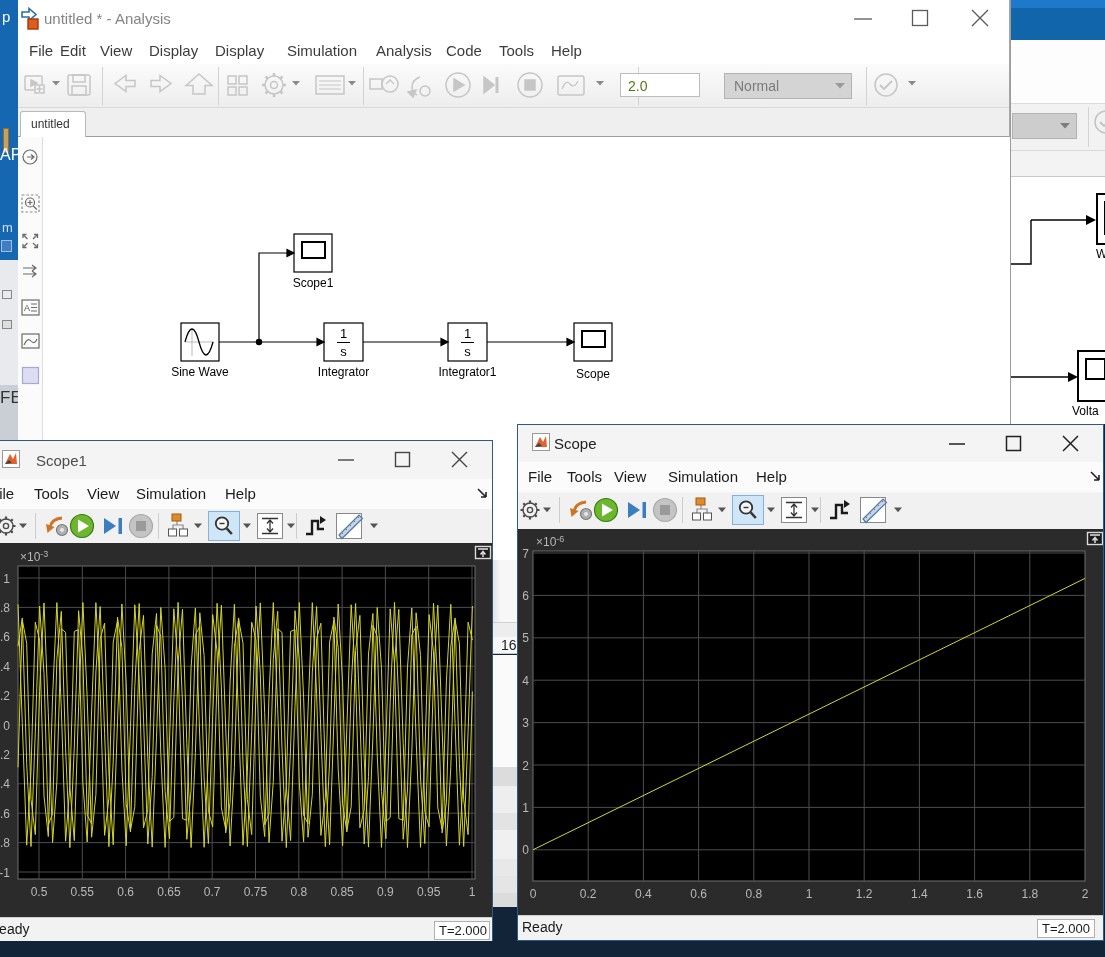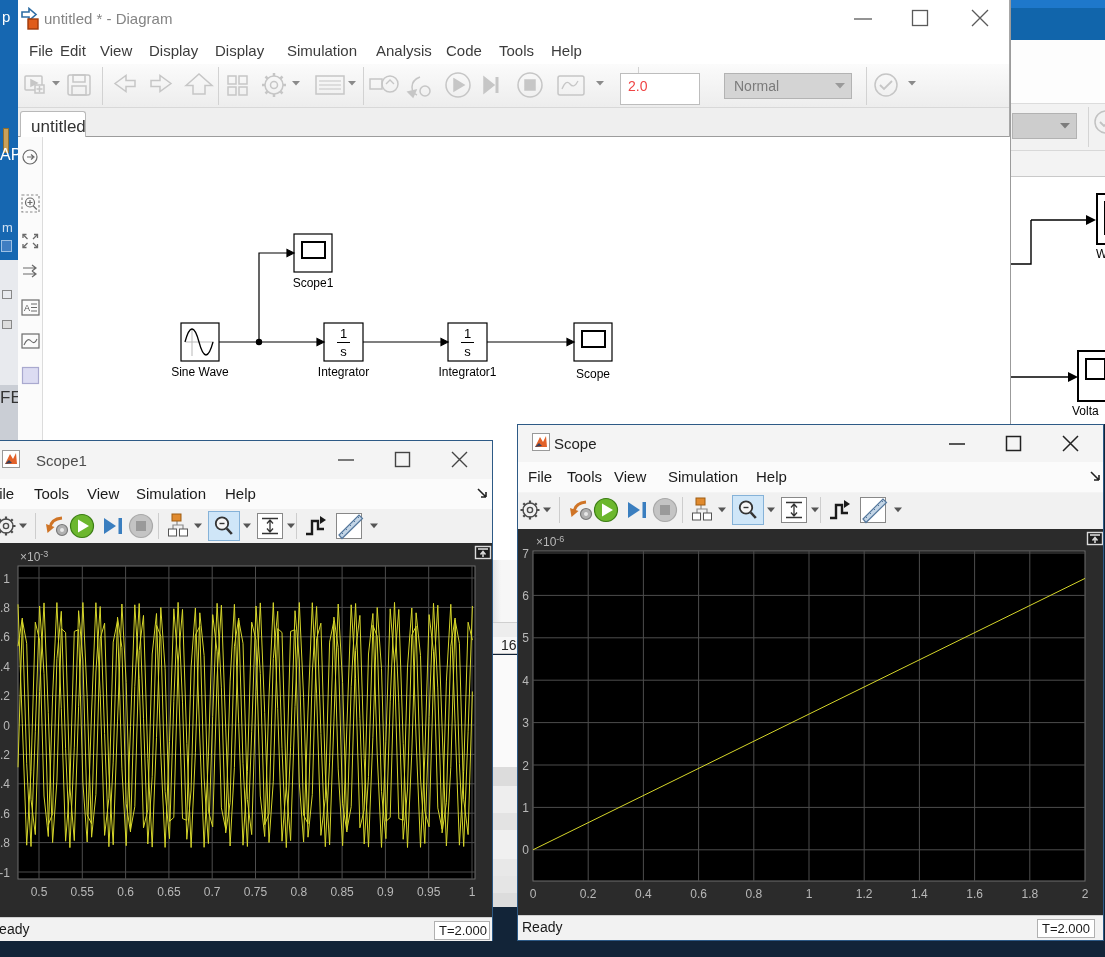--- a/index.html
+++ b/index.html
@@ -55,7 +55,7 @@
       <path d="M2 10 L2 5 L9 5 L9 1.5 L16 7.5 L9 13.5 L9 10 Z" fill="#fff" stroke="#2e6da4" stroke-width="1.6"></path>
       <rect x="8" y="12" width="10" height="10" fill="#e05c1a" stroke="#9e3a0a" stroke-width="1.4"></rect>
     </svg>
-    <div class="abs ttxt">untitled * - Diagram</div>
+    <div class="abs ttxt">untitled * - Analysis</div>
     <svg class="abs" style="left:828px;top:8px" width="160" height="22" viewBox="0 0 160 22">
       <line x1="8" y1="11" x2="26" y2="11" stroke="#5a5a5a" stroke-width="1.3"></line>
       <rect x="66.5" y="2.5" width="15" height="15" fill="none" stroke="#5a5a5a" stroke-width="1.3"></rect>

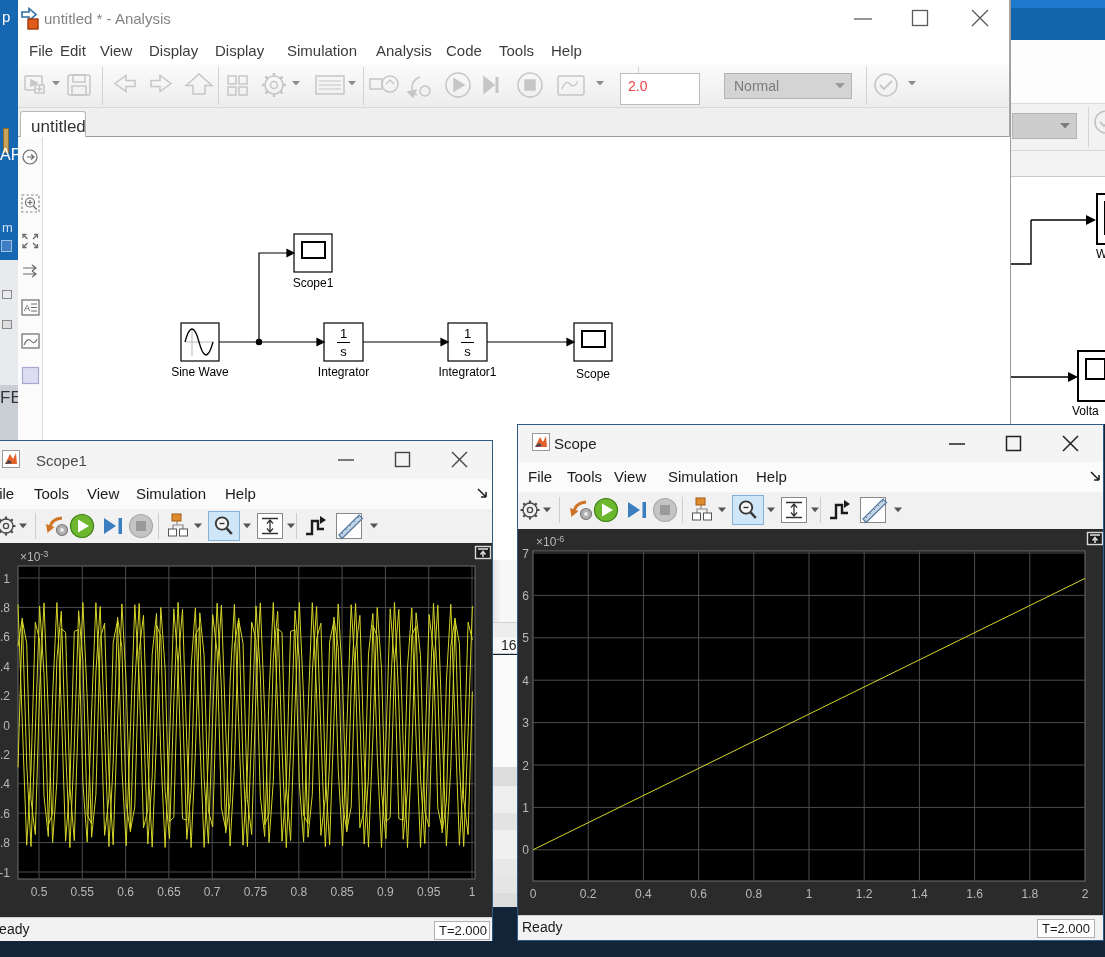--- a/index.html
+++ b/index.html
@@ -141,7 +141,7 @@
     <div class="tsep" style="left:345px"></div>
     <div class="tsep" style="left:620px"></div>
     <div class="tsep" style="left:848px"></div>
-    <div class="abs" style="left:602px;top:9px;width:80px;height:32px;background:#fff;border:1px solid #bdbdbd;font-size:14px;color:#ef4444;padding:4px 0 12px 7px;">2.0</div>
+    <div class="abs" style="left:602px;top:9px;width:80px;height:24px;background:#fff;border:1px solid #bdbdbd;font-size:14px;color:#4d7c0f;padding:4px 0 12px 7px;">2.0</div>
     <div class="abs" style="left:706px;top:9px;width:128px;height:26px;background:#d4d4d4;border:1px solid #b3b3b3;font-size:14px;color:#7b7b7b;padding:4px 0 0 9px;">Normal
       <svg class="abs" style="right:6px;top:9px" width="10" height="8">
           <path d="M0 0 l5 5.5 l5 -5.5 z" fill="#9a9a9a"></path>

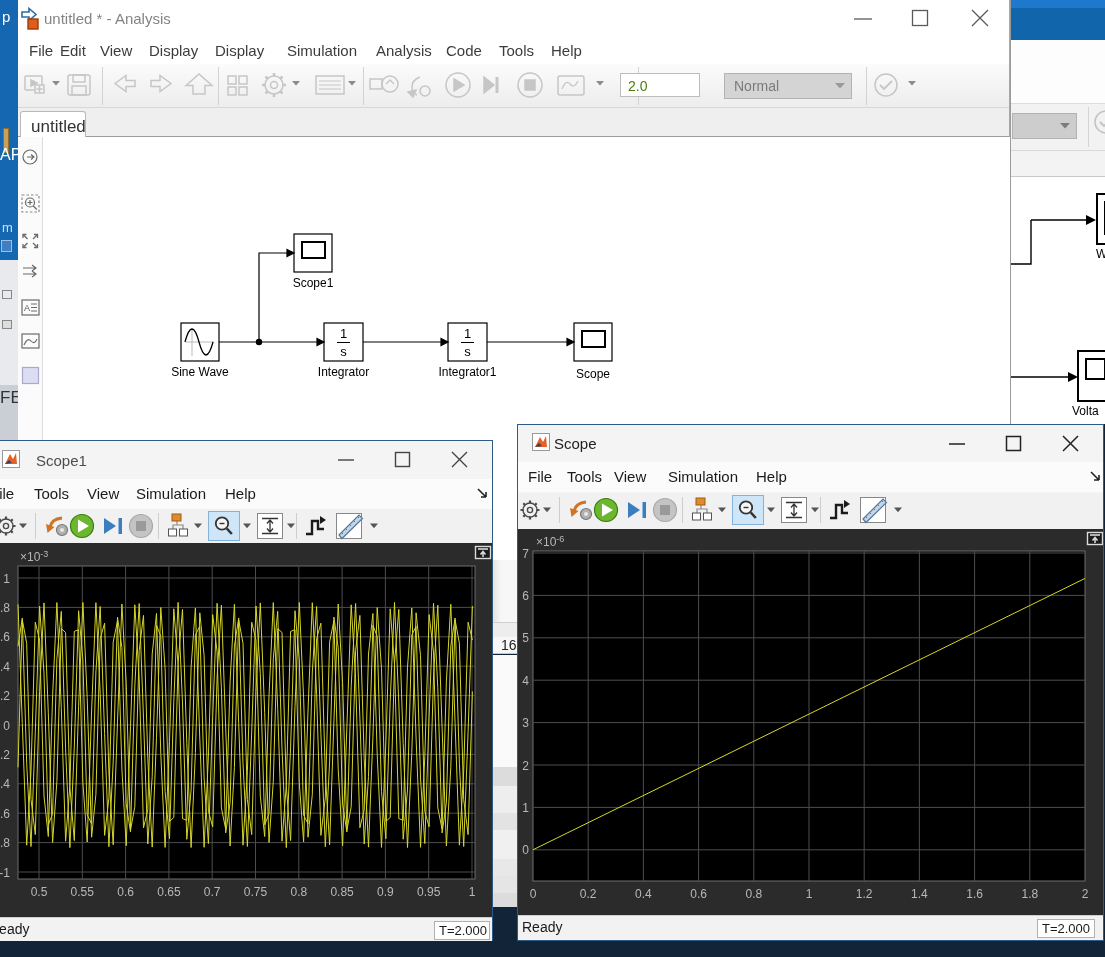--- a/index.html
+++ b/index.html
@@ -15,7 +15,7 @@
 #simtoolbar { left:0; top:64px; width:100%; height:44px; background:linear-gradient(#fbfbfb,#ededed); border-bottom:1px solid #d8d8d8; }
 .tsep { position:absolute; top:3px; width:1px; height:38px; background:#d2d2d2; }
 #simtabs { left:0; top:108px; width:100%; height:29px; background:#efefef; border-bottom:1px solid #9c9c9c; }
-#tab1 { position:absolute; left:2px; top:3px; width:66px; height:26px; background:#fff; border:1px solid #b9b9b9; border-bottom:none; border-radius:3px 3px 0 0; font-size:17px; color:#333; padding:5px 0 0 10px; }
+#tab1 { position:absolute; left:2px; top:3px; width:66px; height:26px; background:#fff; border:1px solid #b9b9b9; border-bottom:none; border-radius:3px 3px 0 0; font-size:12px; color:#333; padding:5px 0 0 10px; }
 #palette { left:0; top:137px; width:25px; height:485px; background:#fbfbfb; border-right:1px solid #dcdcdc; }
 #canvas { left:26px; top:137px; width:966px; height:485px; background:#fff; }
 

